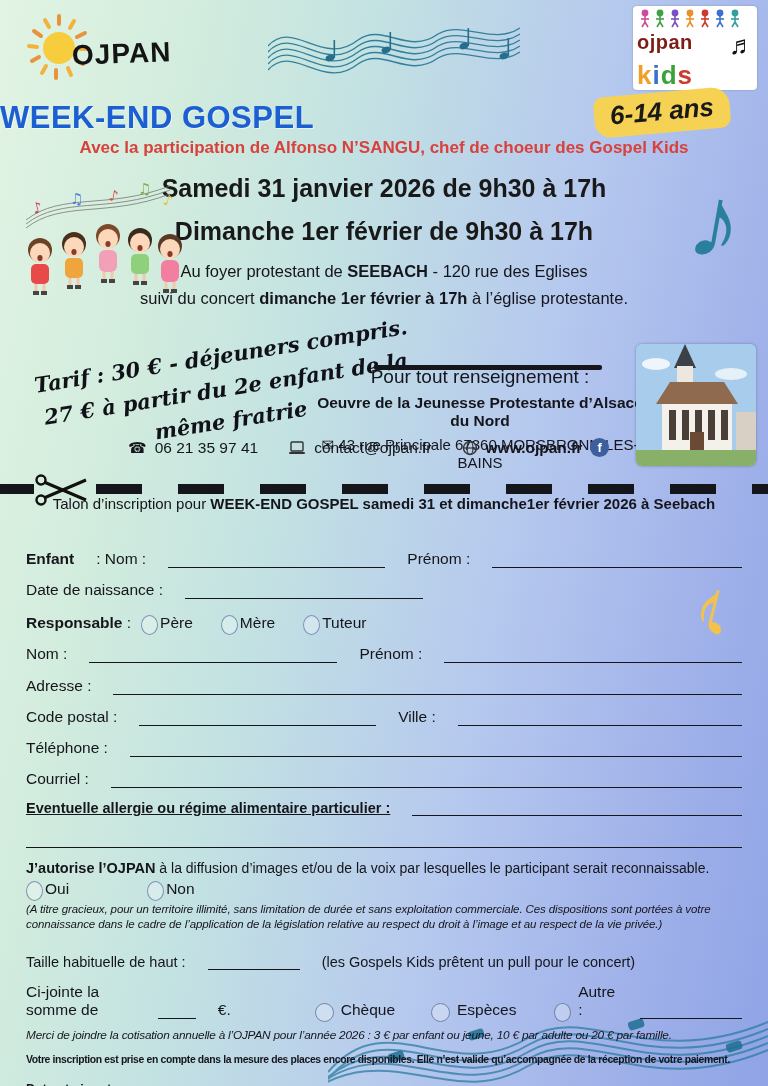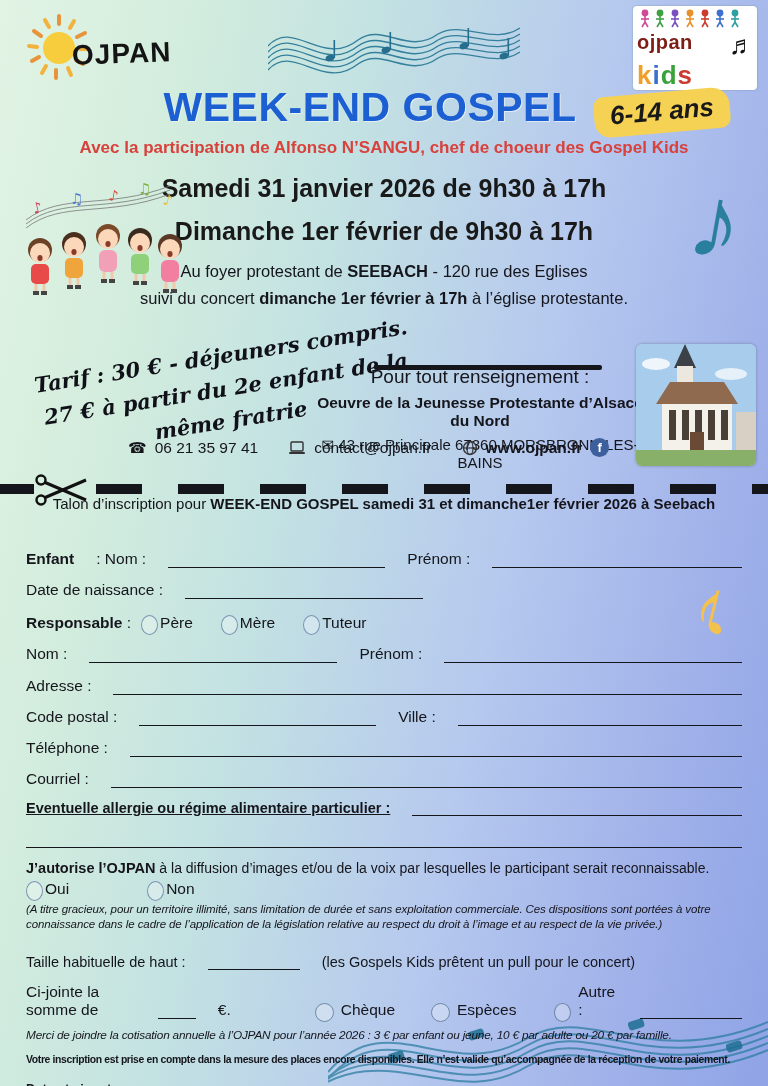--- a/index.html
+++ b/index.html
@@ -16,7 +16,7 @@
   .gk-word1{font-size:20px;font-weight:800;color:#7d1d15;letter-spacing:.5px;line-height:18px;}
   .gk-kids{font-size:26px;font-weight:900;line-height:24px;letter-spacing:1px;margin-top:12px;}
   .gk-notes{position:absolute;right:2px;top:24px;font-size:26px;color:#111;}
-  .title{position:absolute;left:0;top:84px;width:740px;text-align:center;font-size:41px;font-weight:900;color:#1b5fd2;letter-spacing:.5px;text-shadow:1px 1px 0 rgba(255,255,255,.55);}
+  .title{position:absolute;left:0;top:100px;width:740px;text-align:left;font-size:31px;font-weight:900;color:#1b5fd2;letter-spacing:.5px;text-shadow:1px 1px 0 rgba(255,255,255,.55);}
   .age-badge{position:absolute;left:594px;top:92px;transform:rotate(-5deg);background:#f6d254;color:#191919;font-size:26px;font-weight:900;font-style:italic;padding:4px 16px 6px;border-radius:10px 18px 10px 16px;}
   .subtitle{position:absolute;left:0;top:138px;width:768px;text-align:center;font-size:17px;color:#d8413c;font-weight:600;}
   

